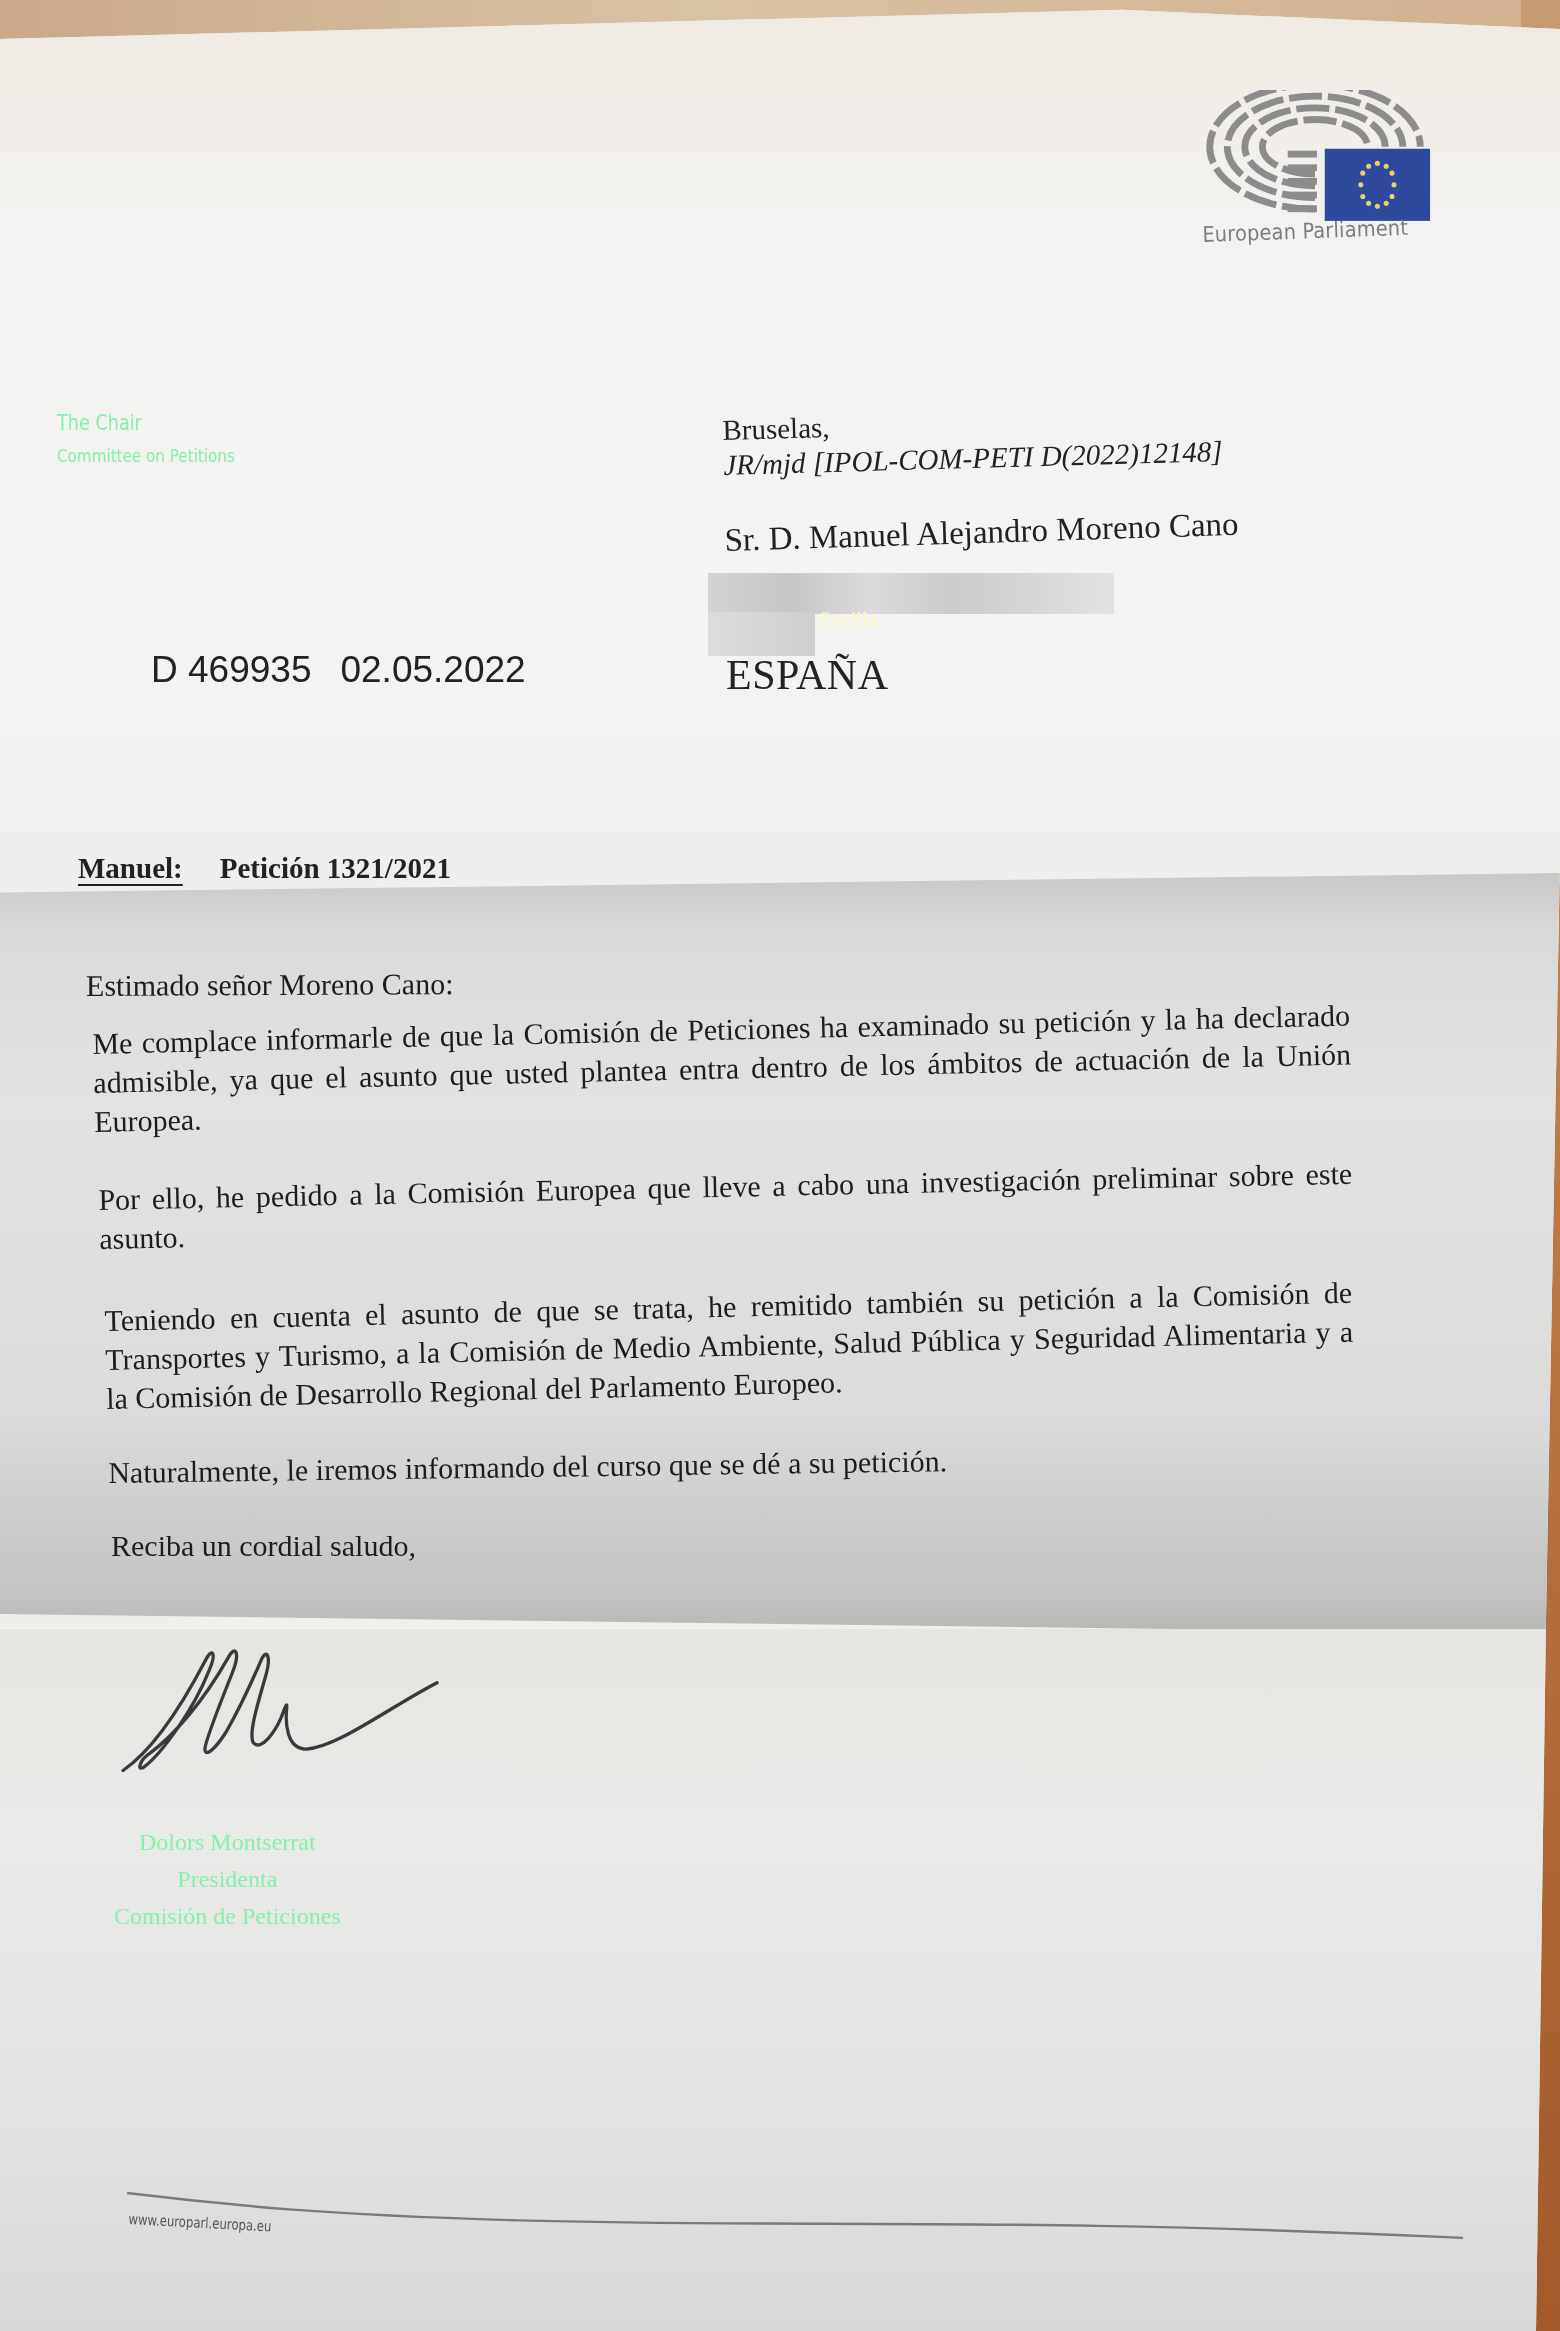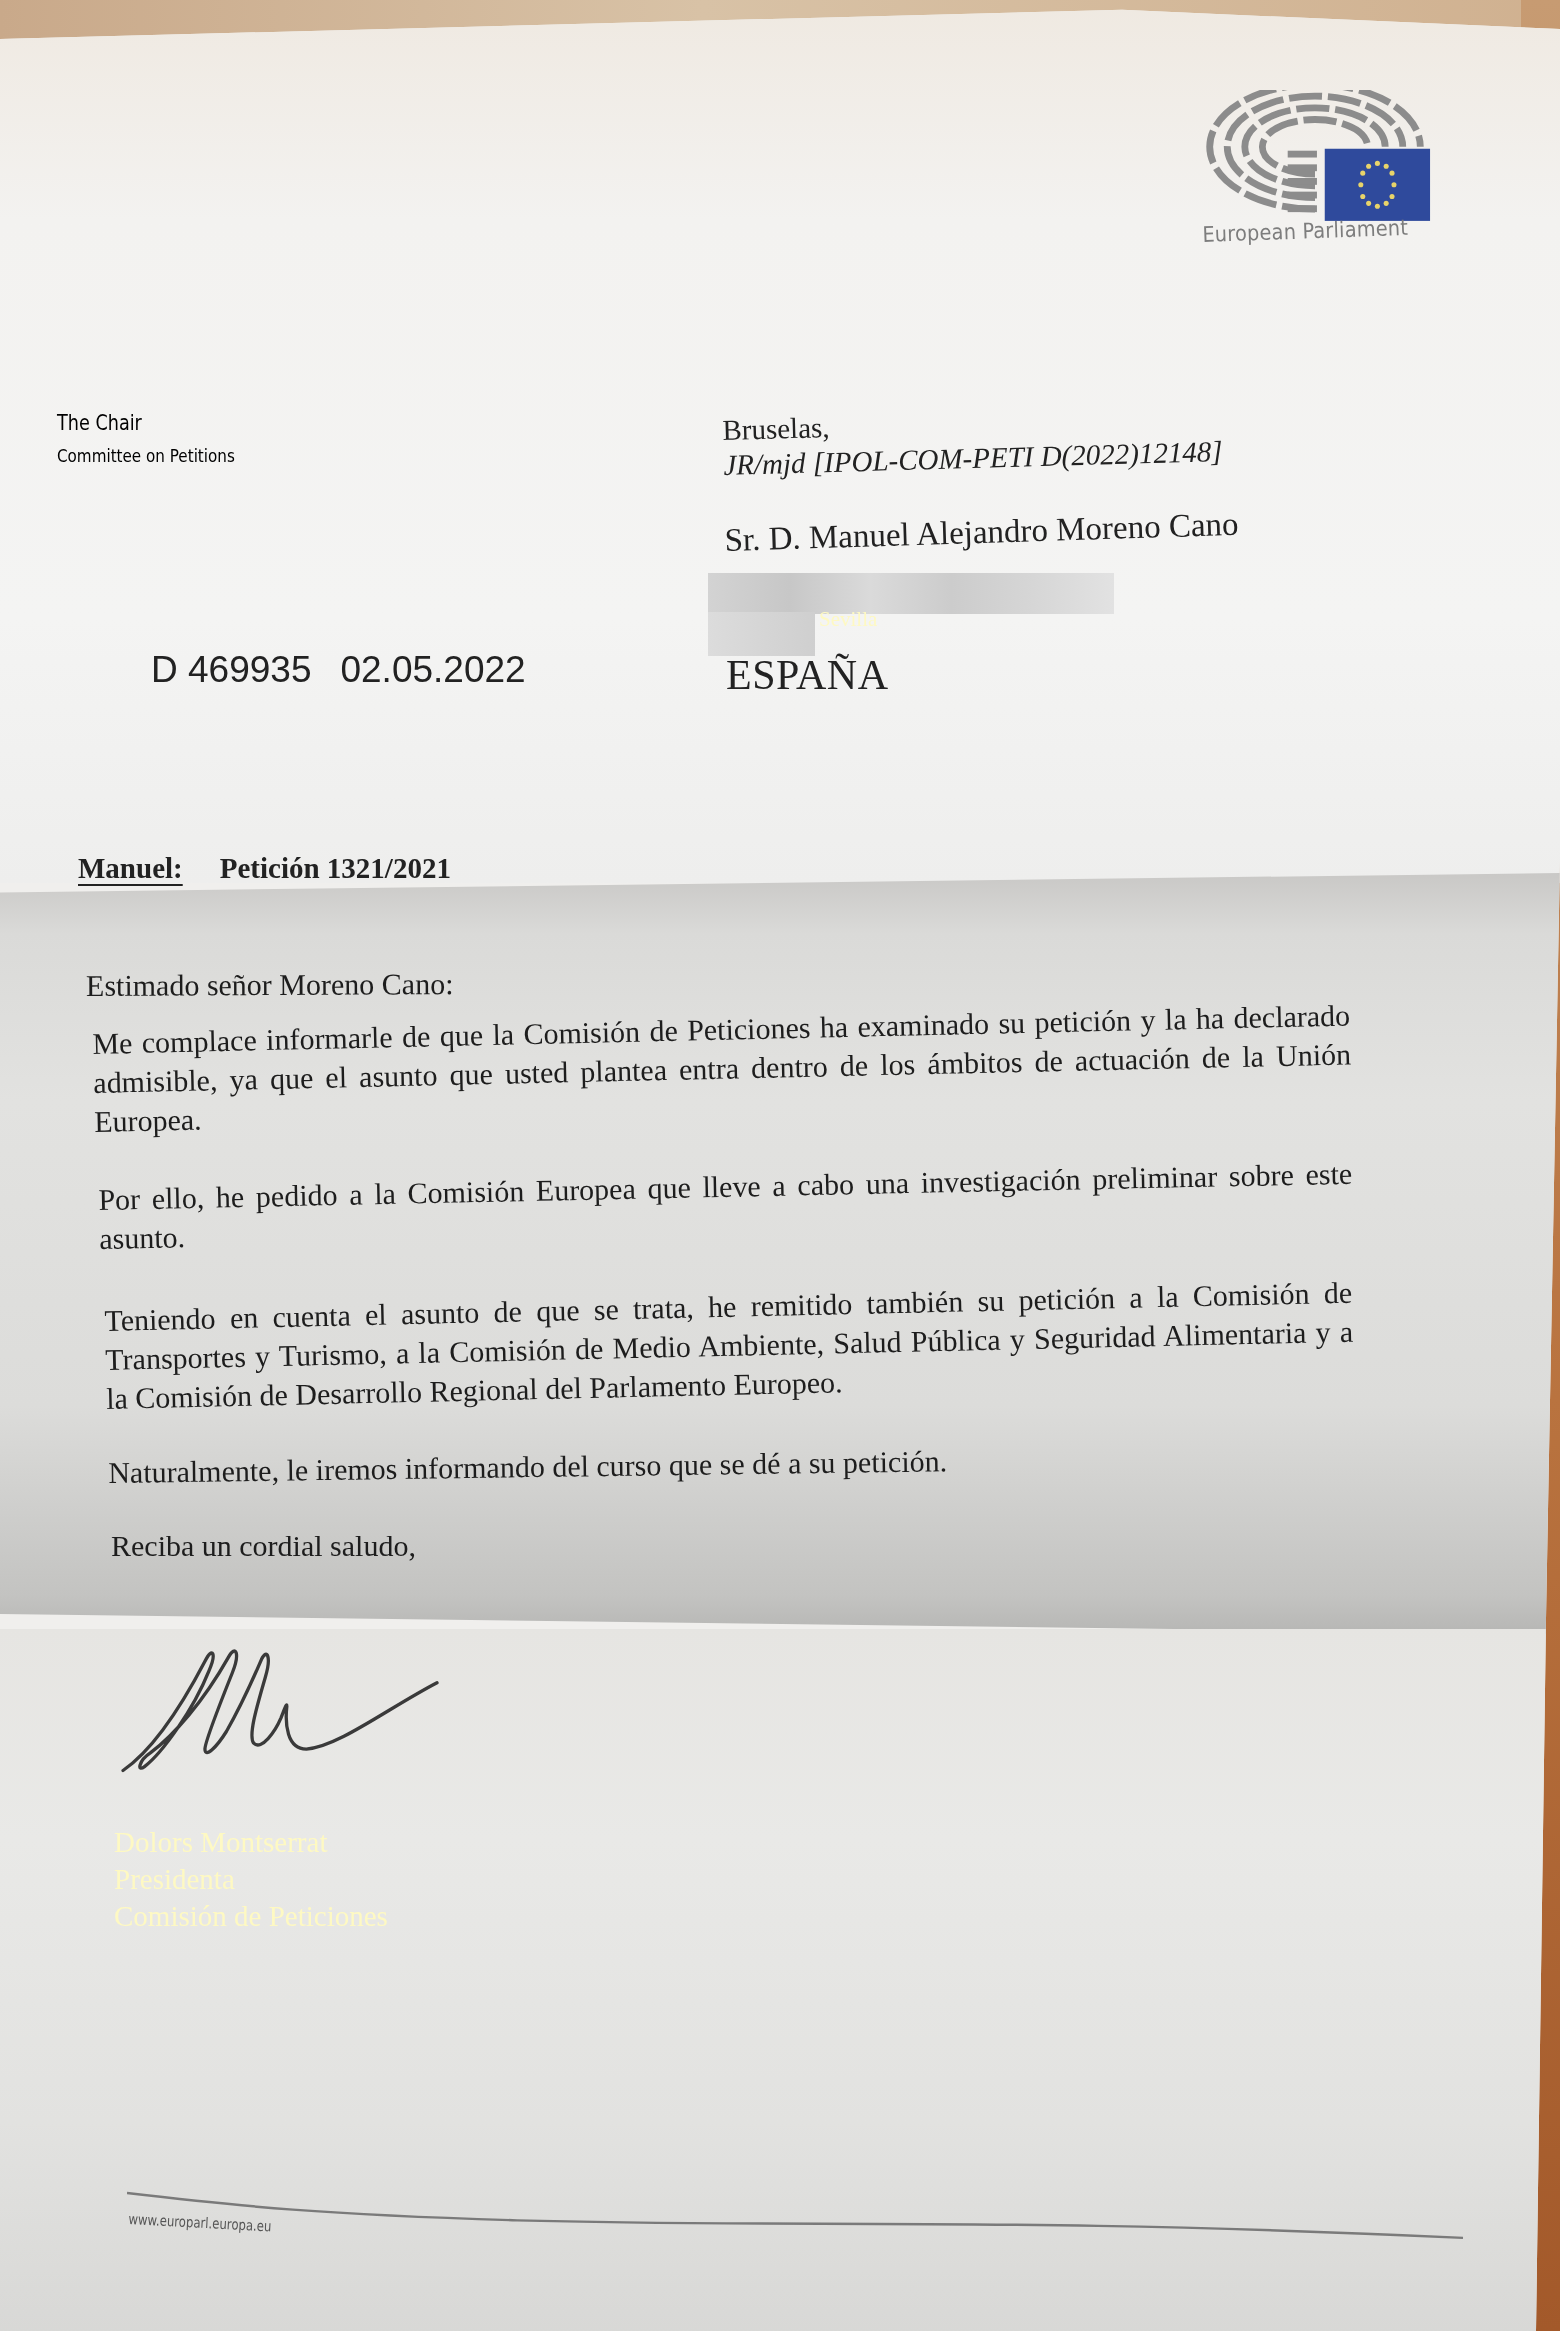--- a/index.html
+++ b/index.html
@@ -44,7 +44,7 @@
       font-stretch: condensed;
     }
 
-    .sender { position: absolute; left: 57px; top: 410px; color: #000000; font-family: "DejaVu Sans", sans-serif; }
+    .sender { position: absolute; left: 57px; top: 410px; color: #86efac; font-family: "DejaVu Sans", sans-serif; }
     .sender .l1 { font-size: 21.5px; display: block; transform: scaleX(0.82); transform-origin: left; }
     .sender .l2 { font-size: 18.5px; display: block; margin-top: 9.8px; transform: scaleX(0.82); transform-origin: left; }
 

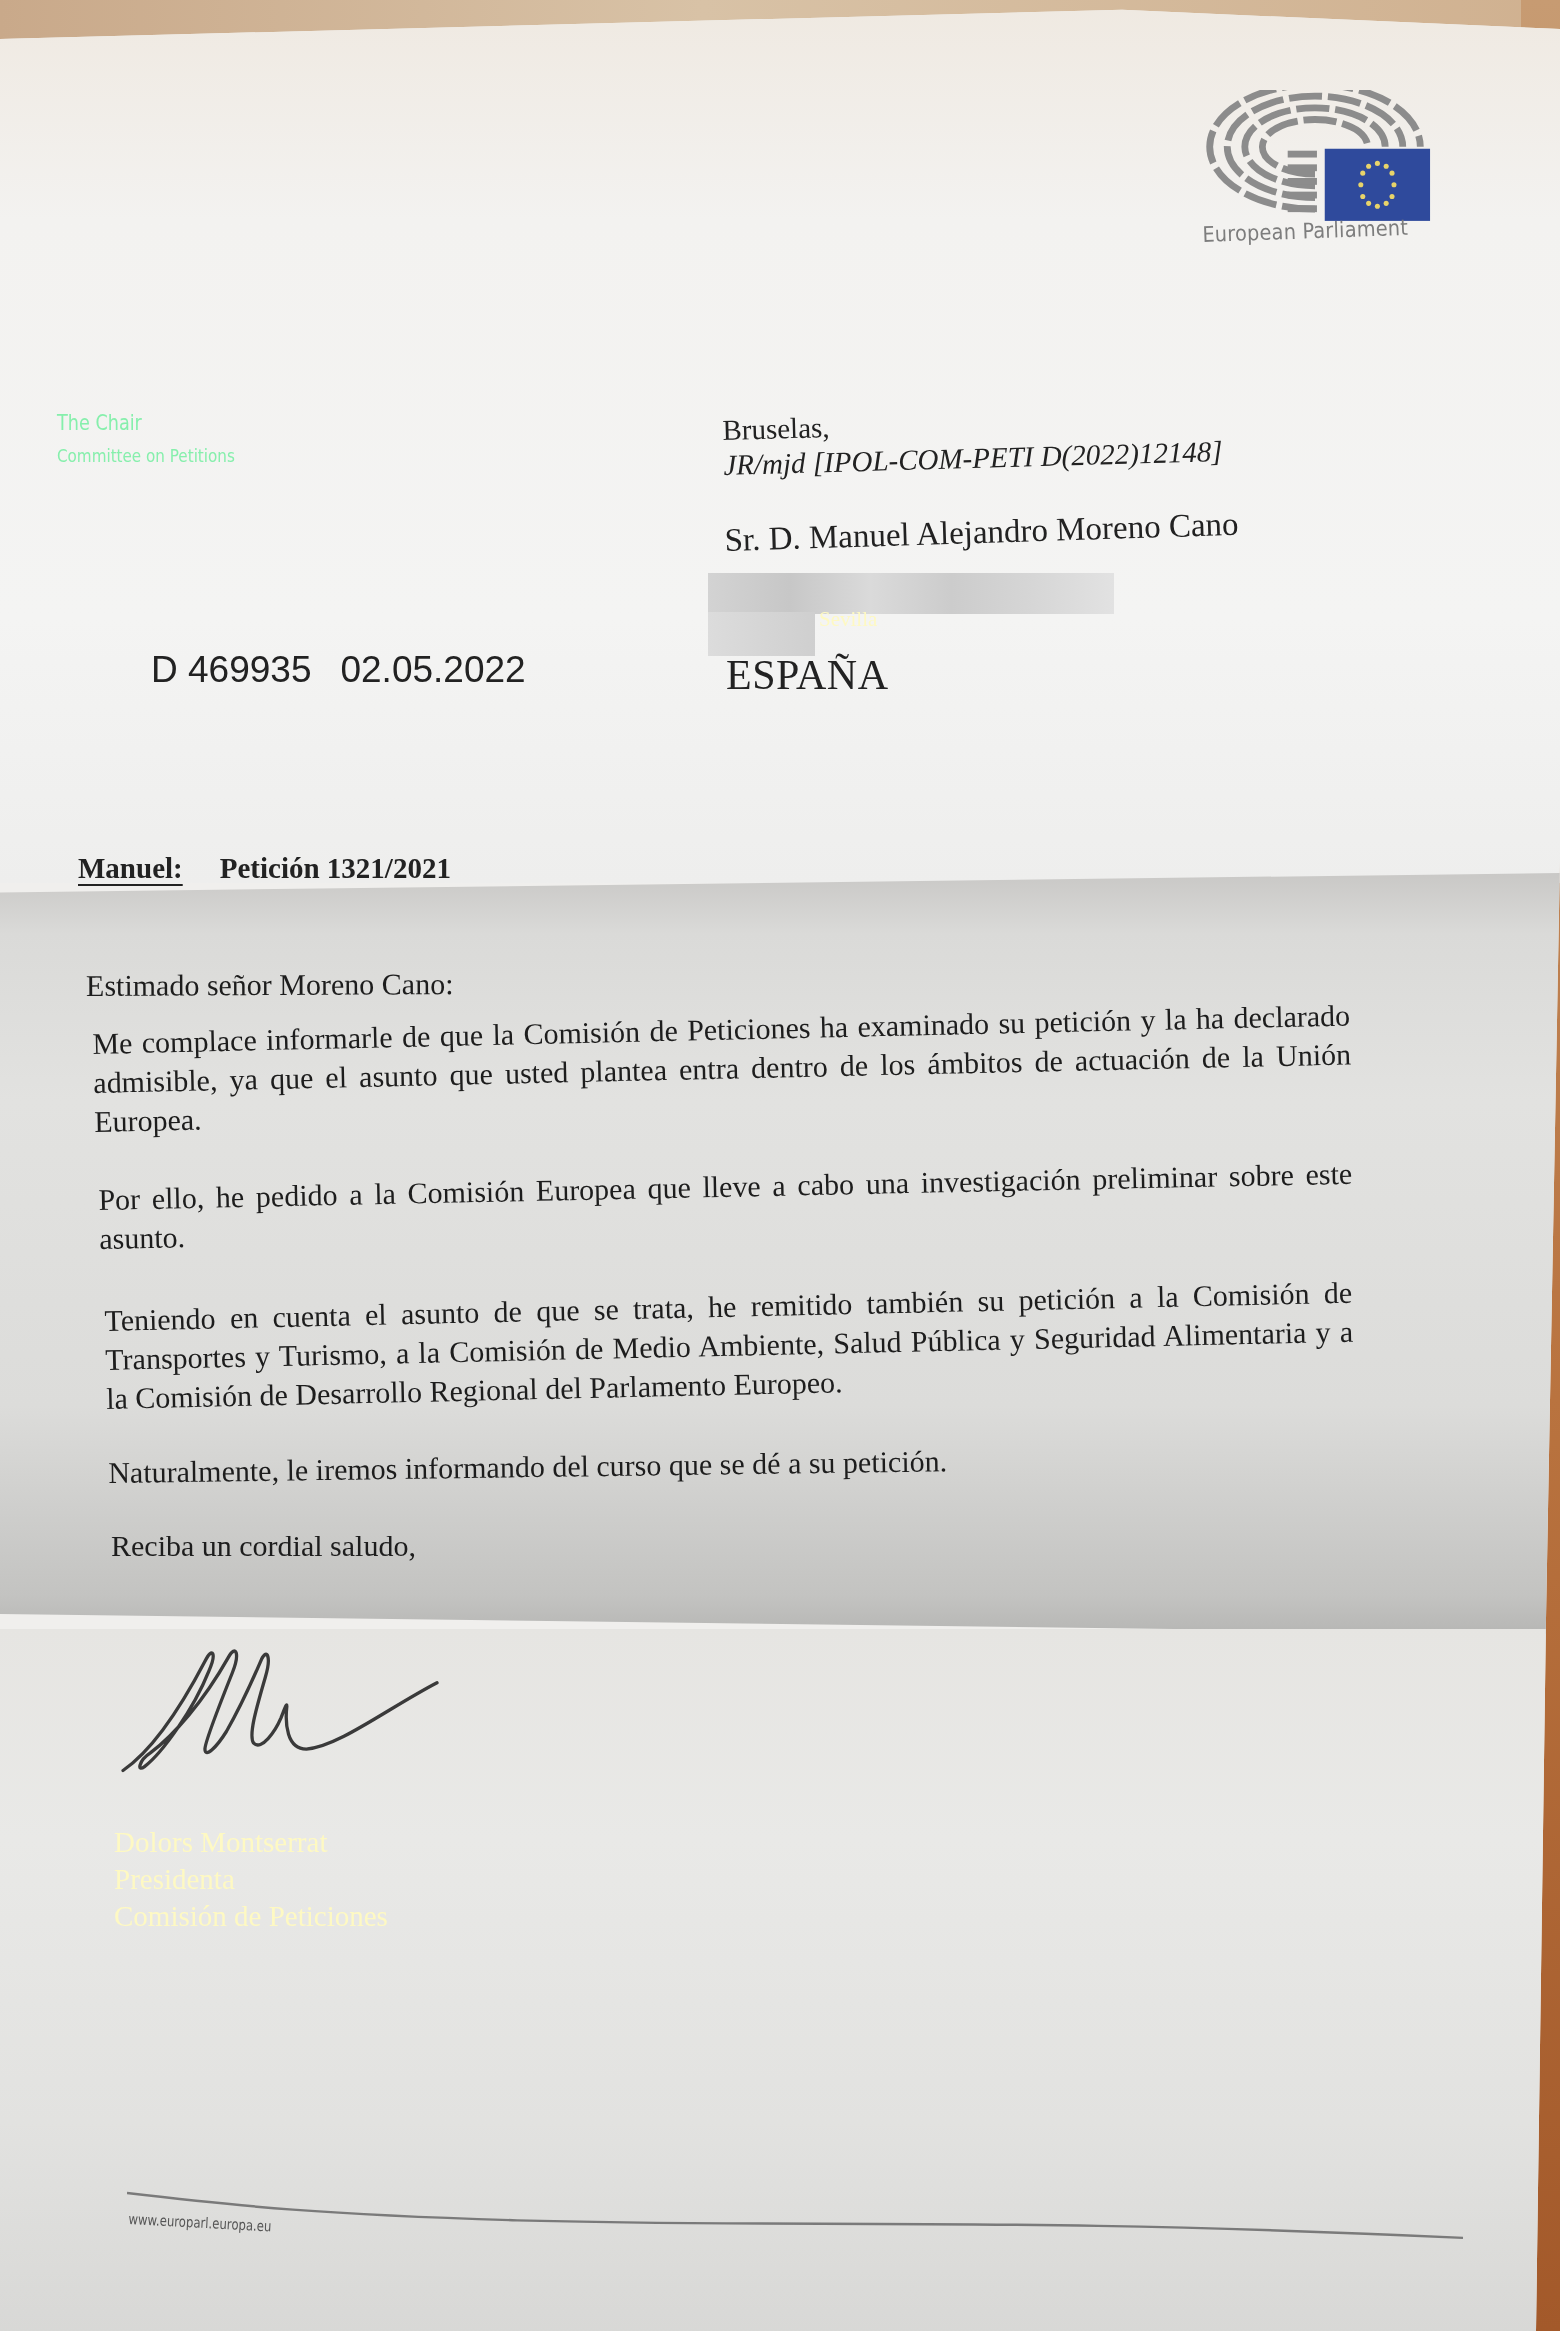--- a/index.html
+++ b/index.html
@@ -77,7 +77,7 @@
 
     .signature { position: absolute; left: 115px; top: 1634px; width: 449px; height: 156px; }
 
-    .signer { position: absolute; left: 114px; top: 1824px; color: #fef9c3; font-size: 29px; line-height: 37px; }
+    .signer { position: absolute; left: 114px; top: 1824px; color: #86efac; font-size: 24px; line-height: 37px; text-align: center; }
     .signer span { display: block; }
 
     .footer-line { position: absolute; left: 127px; top: 2185px; width: 1336px; height: 59px; }

